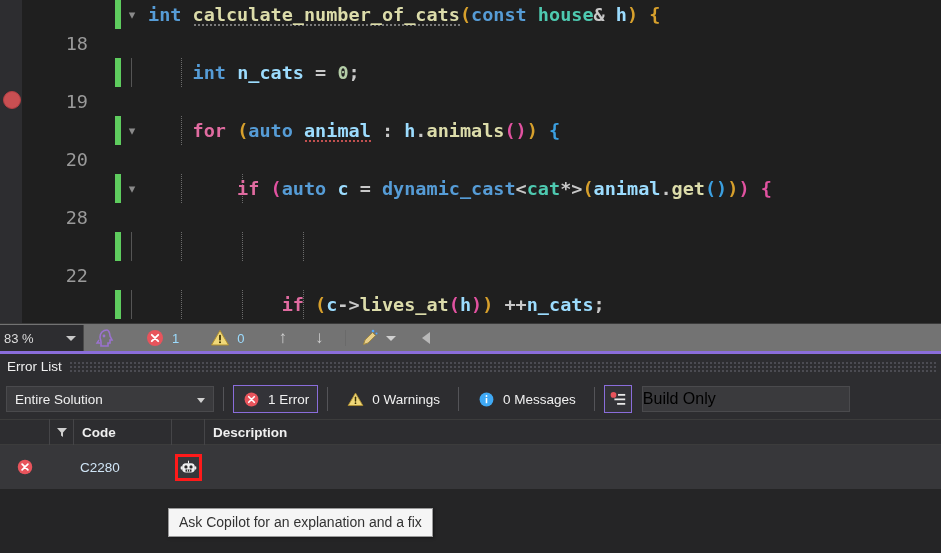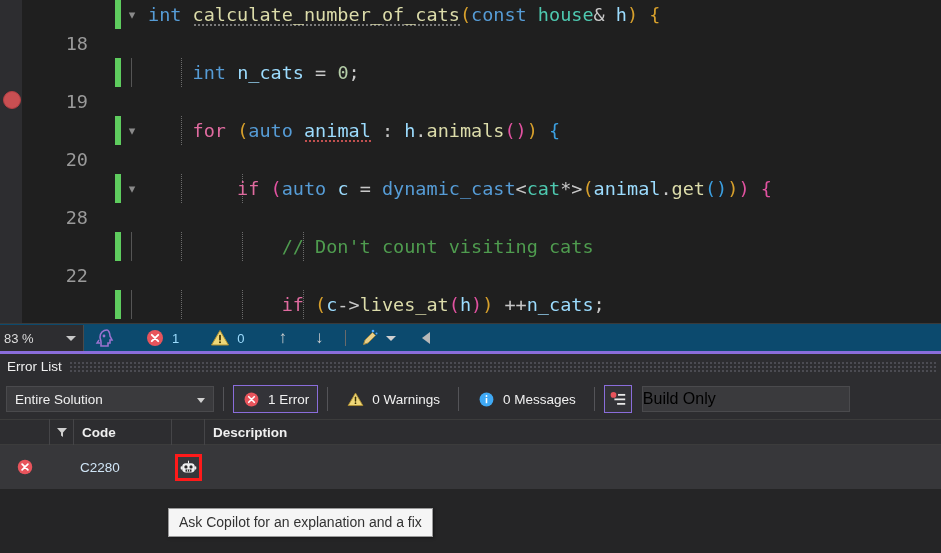--- a/index.html
+++ b/index.html
@@ -53,7 +53,7 @@
   .ctext{
     position:absolute;left:126px;top:0;white-space:pre;
     font-family:"DejaVu Sans Mono","Liberation Mono",monospace;
-    font-size:18.5px;font-weight:normal;color:#d4d4d4;text-align:center;
+    font-size:18.5px;font-weight:bold;color:#d4d4d4;text-align:center;
   }
   .ind{
     position:absolute;top:0;width:0;height:29px;

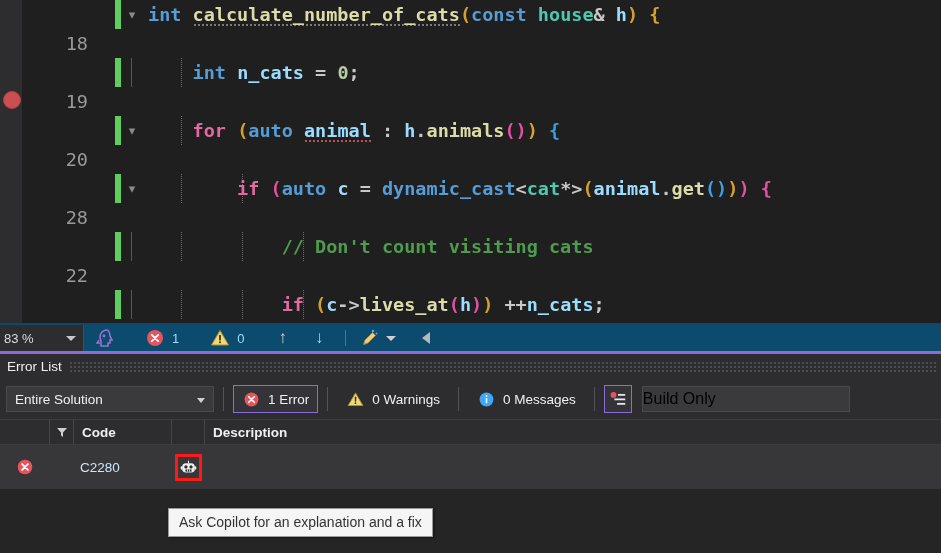--- a/index.html
+++ b/index.html
@@ -265,7 +265,6 @@
         <span class="ind" style="left:159px"></span>
         <span class="ind" style="left:220px"></span>
         <span class="ind" style="left:281px"></span>
-        <span class="ctext cm">            // Don't count visiting cats</span>
       </div>
 
       <div class="line" style="top:145px">

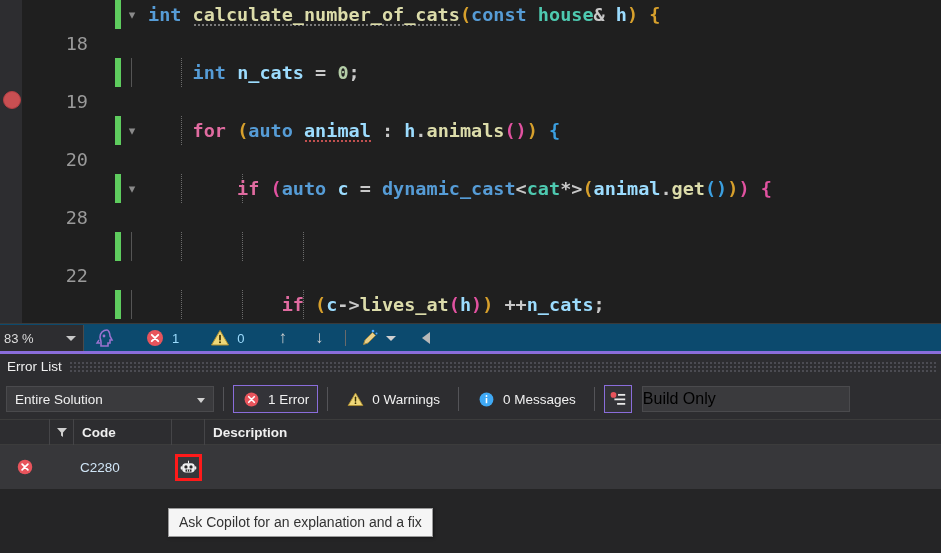--- a/index.html
+++ b/index.html
@@ -88,7 +88,7 @@
   
   .statusbar{
     position:absolute;left:0;top:323px;width:941px;height:28px;
-    background:#0c4a6e;display:flex;align-items:center;
+    background:#737373;display:flex;align-items:center;
     border-top:1px solid #3a3a3a;
   }
   .zoombox{

